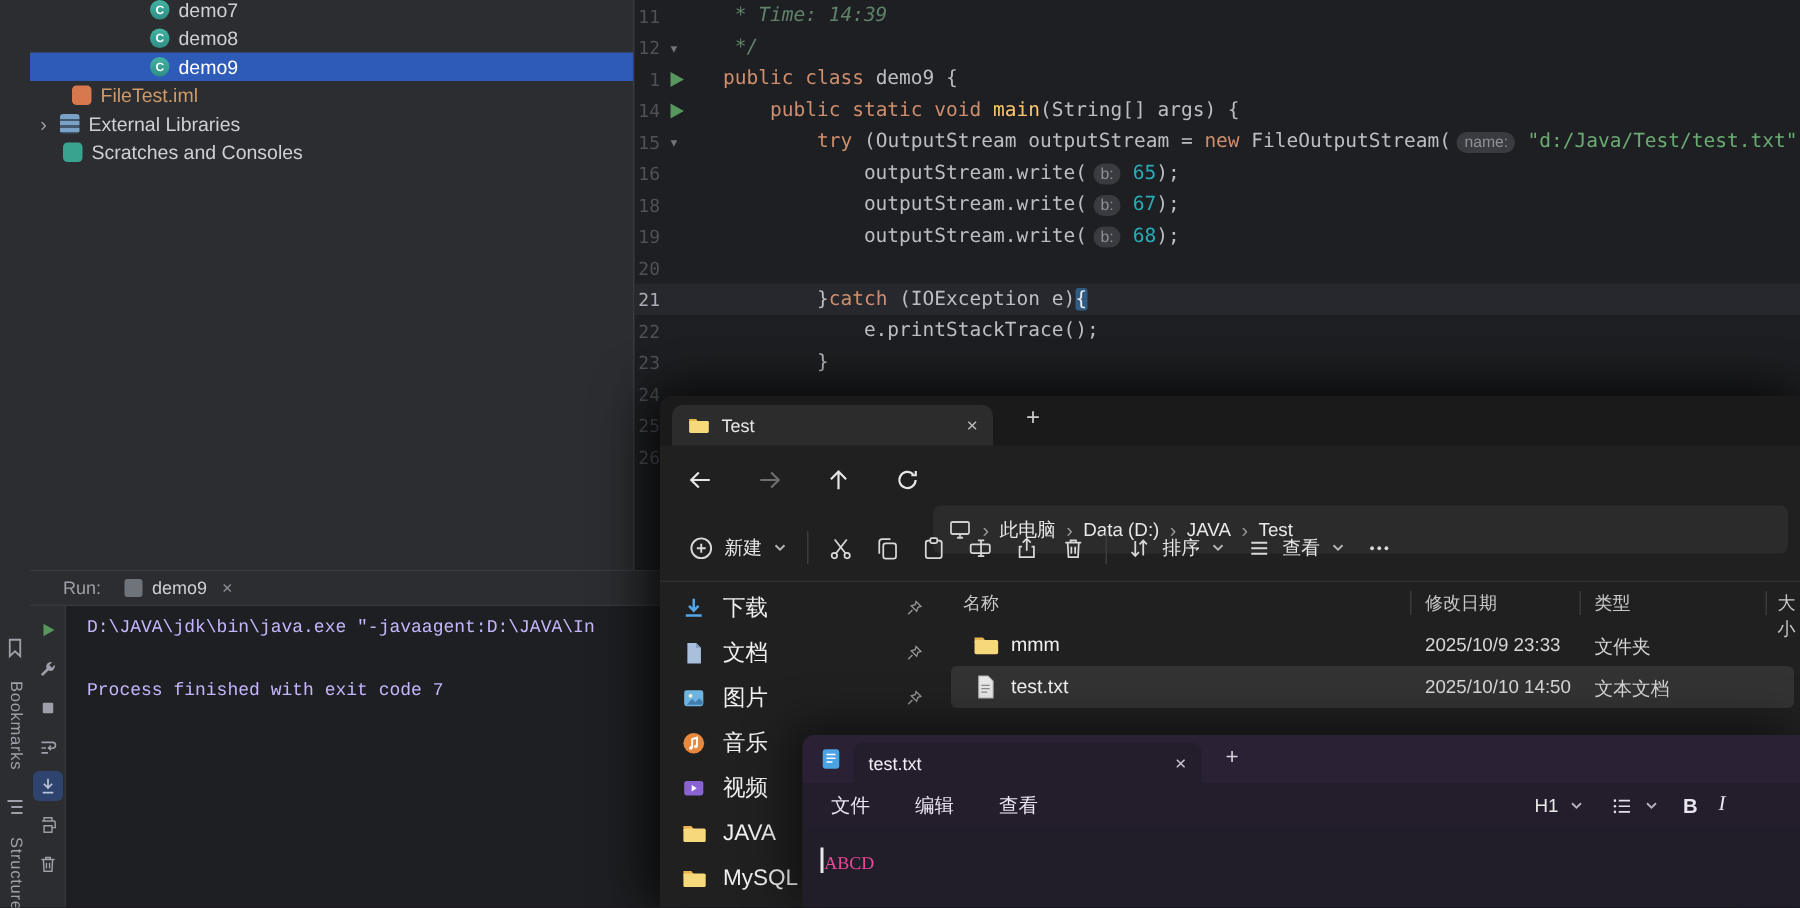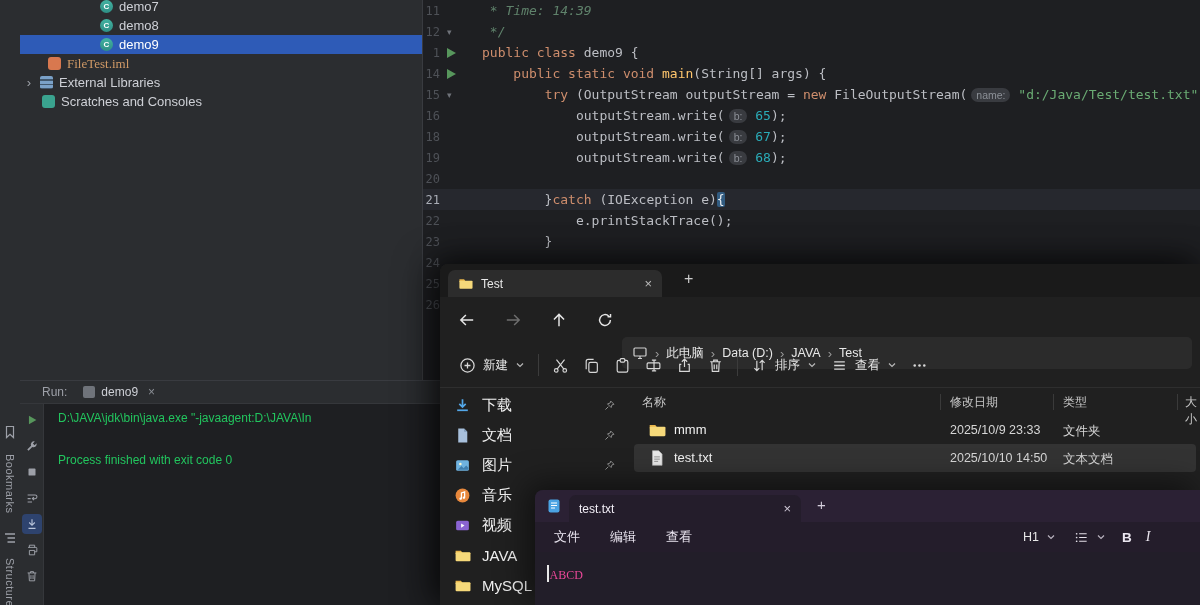--- a/index.html
+++ b/index.html
@@ -134,7 +134,7 @@
           <span class="ticon ti-class">C</span>
           <span>demo9</span>
         </div>
-        <div class="trow" style="padding-left: 28px; font-family: Liberation Serif, serif;">
+        <div class="trow" style="padding-left: 28px;">
           <span class="ticon ti-iml"></span>
           <span class="lbl-warn">FileTest.iml</span>
         </div>

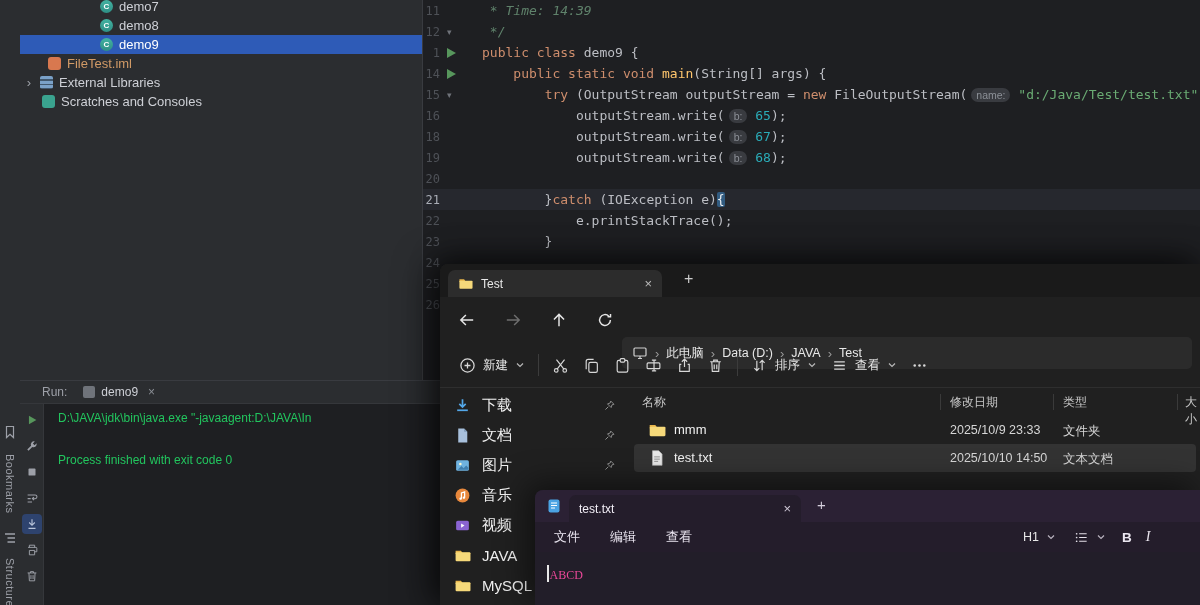--- a/index.html
+++ b/index.html
@@ -51,7 +51,7 @@
 #runtools{position:absolute;left:0;top:23px;width:24px;bottom:0;background:#2b2d30;border-right:1px solid #35373b;display:flex;flex-direction:column;align-items:center;padding-top:6px;gap:6px}
 .rtool{width:20px;height:20px;display:flex;align-items:center;justify-content:center;border-radius:4px}
 .rtool.sel{background:#2e436e}
-#console{position:absolute;left:24px;top:23px;right:0;bottom:0;background:#1e1f22;padding:4px 0 0 14px;font-family:Liberation Sans, sans-serif;font-size:12px;color:#22c55e;line-height:21px;overflow:hidden;white-space:pre}
+#console{position:absolute;left:24px;top:23px;right:0;bottom:0;background:#1e1f22;padding:4px 0 0 14px;font-family:Liberation Mono, monospace;font-size:12px;color:#c4b5fd;line-height:21px;overflow:hidden;white-space:pre}
 .cline{min-height:21px}
 
 

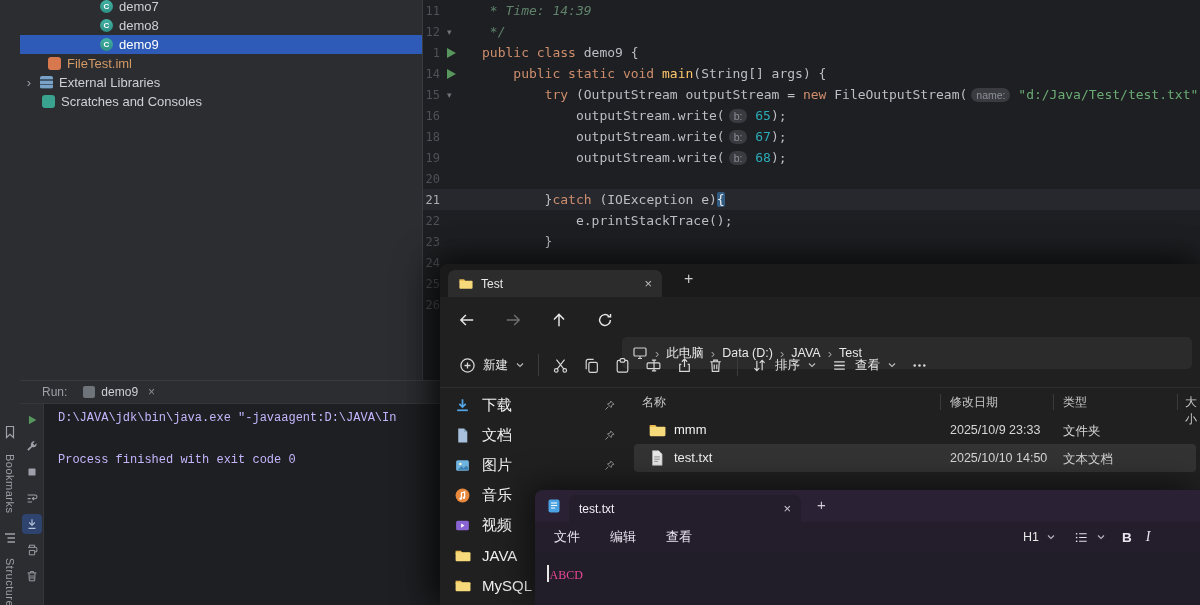--- a/index.html
+++ b/index.html
@@ -216,7 +216,7 @@
           </svg>
       </span>
     </div>
-    <div id="console"><div class="cline">D:\JAVA\jdk\bin\java.exe "-javaagent:D:\JAVA\In</div><div class="cline"></div><div class="cline">Process finished with exit code 0</div></div>
+    <div id="console"><div class="cline">D:\JAVA\jdk\bin\java.exe "-javaagent:D:\JAVA\In</div><div class="cline"></div><div class="cline">Process finished with exit code 7</div></div>
   </div>
 </div>
 

